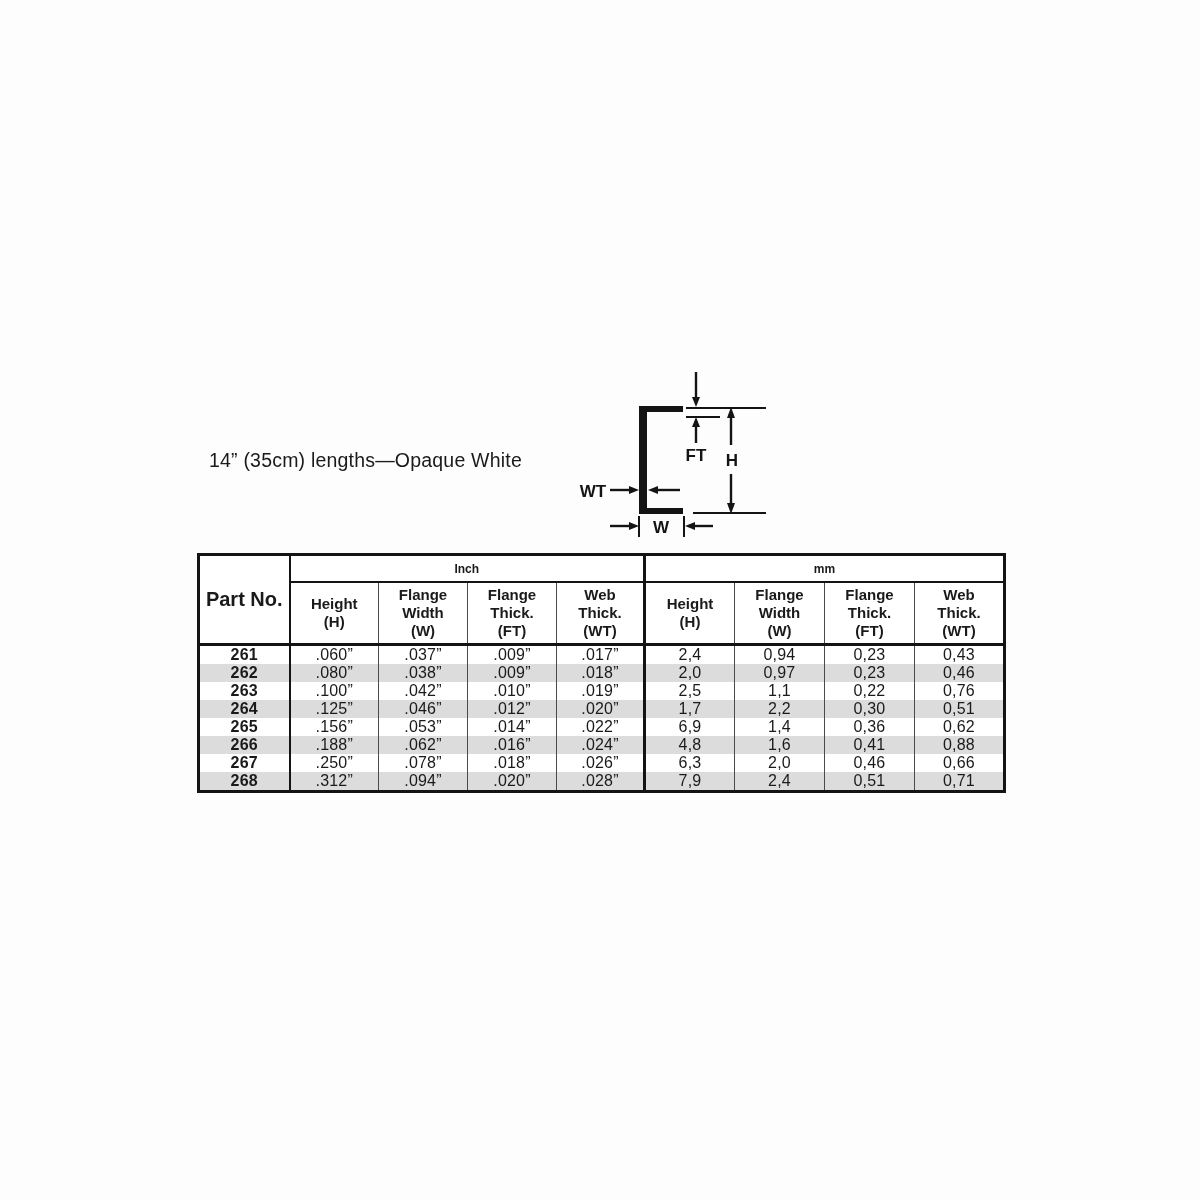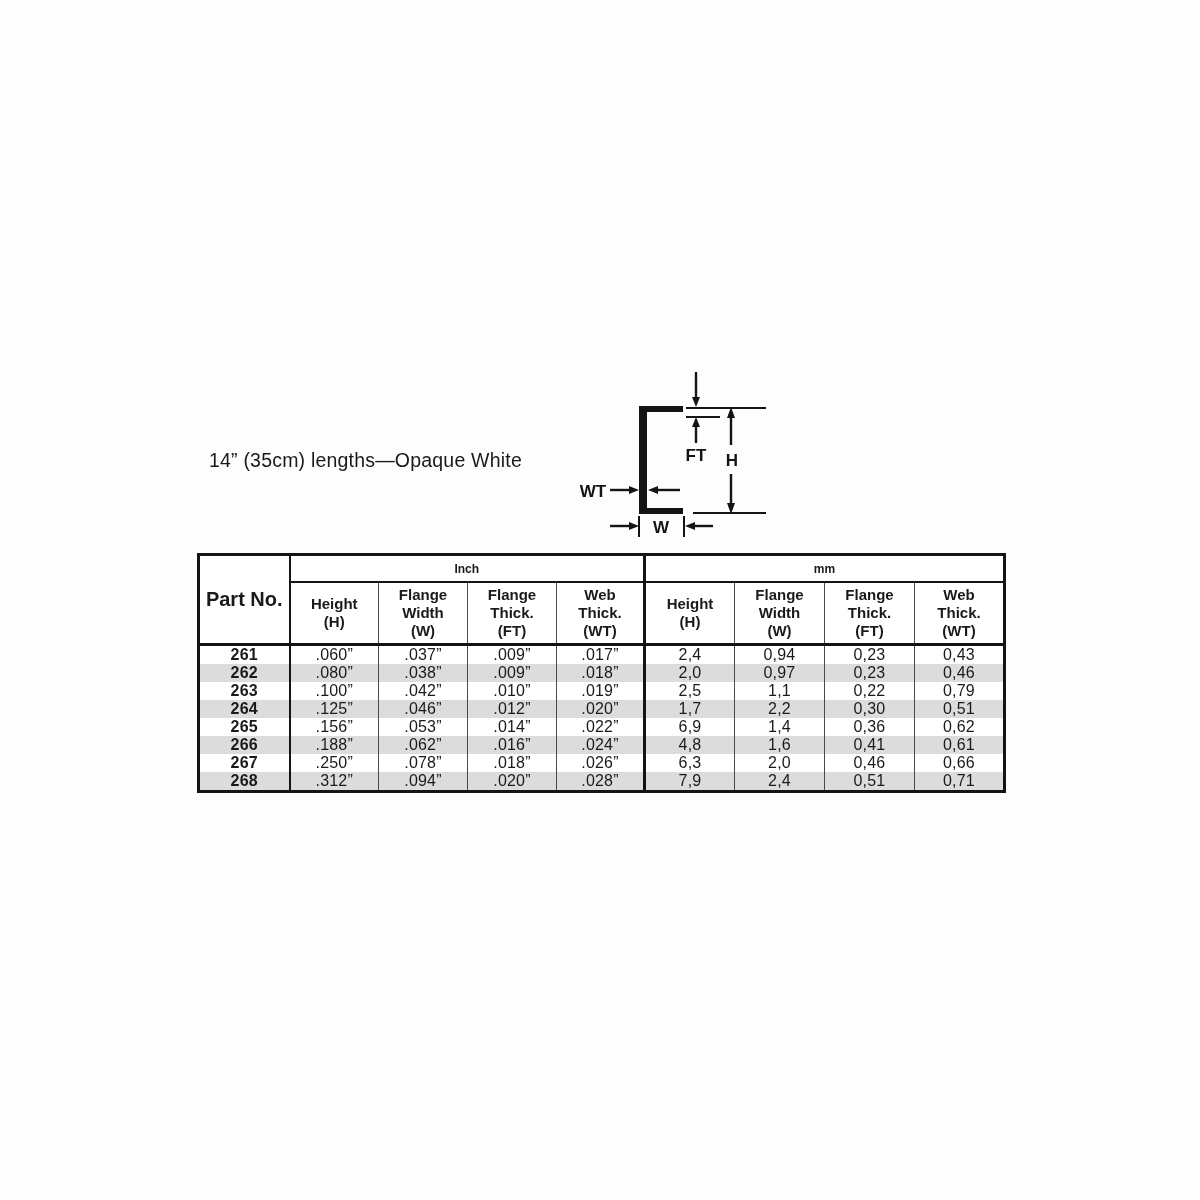--- a/index.html
+++ b/index.html
@@ -209,7 +209,7 @@
         <td>2,5</td>
         <td>1,1</td>
         <td>0,22</td>
-        <td>0,79</td>
+        <td>0,76</td>
       </tr>
       <tr>
         <td class="part-cell">264</td>

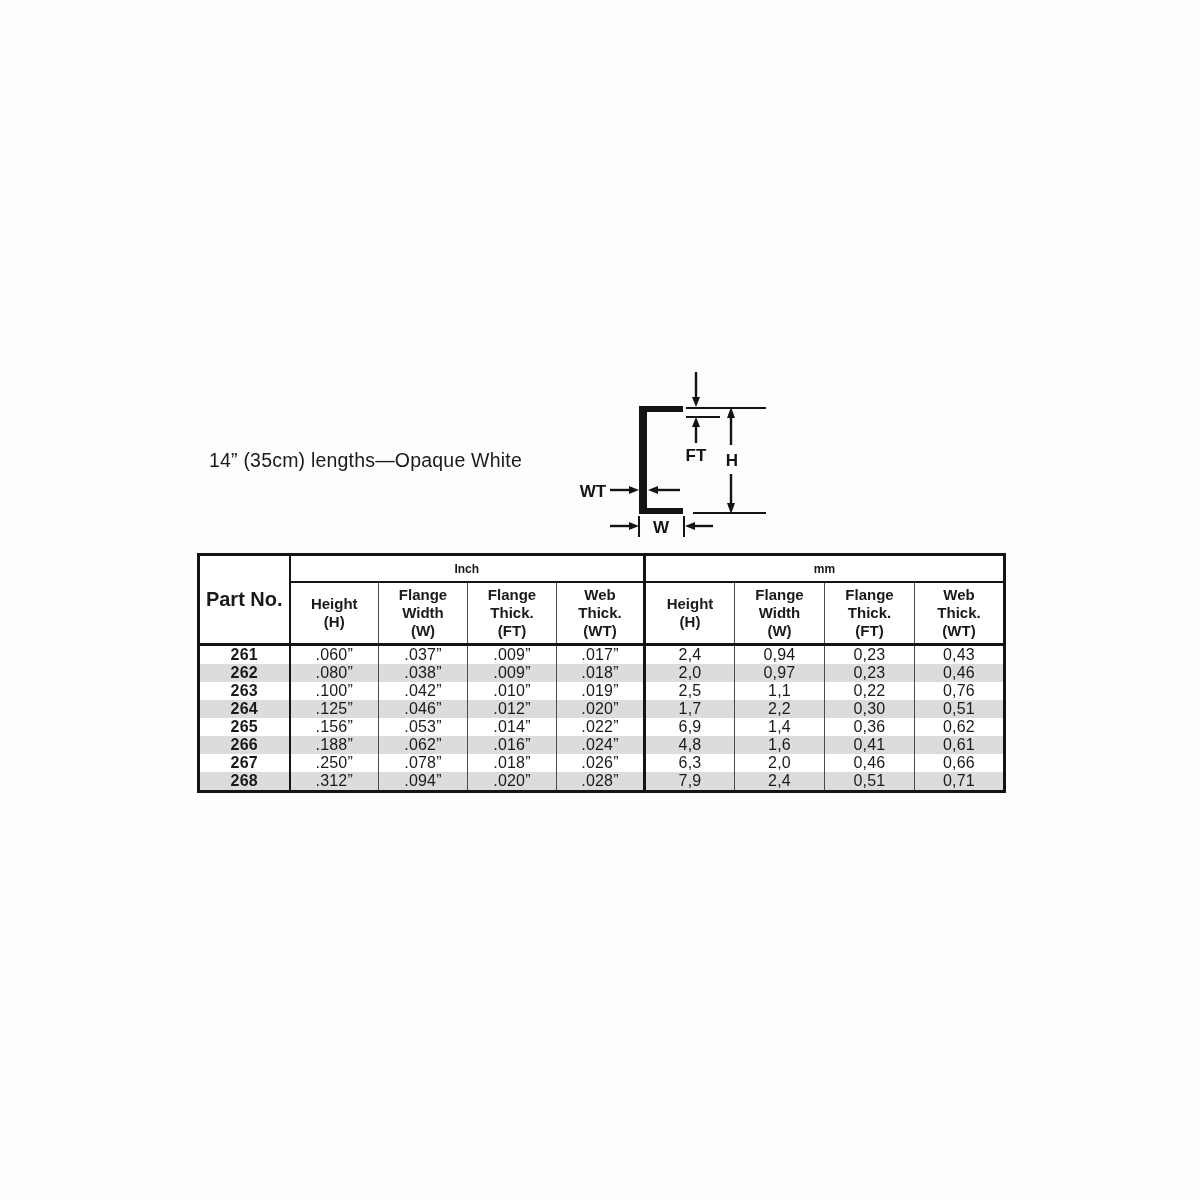--- a/index.html
+++ b/index.html
@@ -242,7 +242,7 @@
         <td>4,8</td>
         <td>1,6</td>
         <td>0,41</td>
-        <td>0,61</td>
+        <td>0,88</td>
       </tr>
       <tr>
         <td class="part-cell">267</td>

